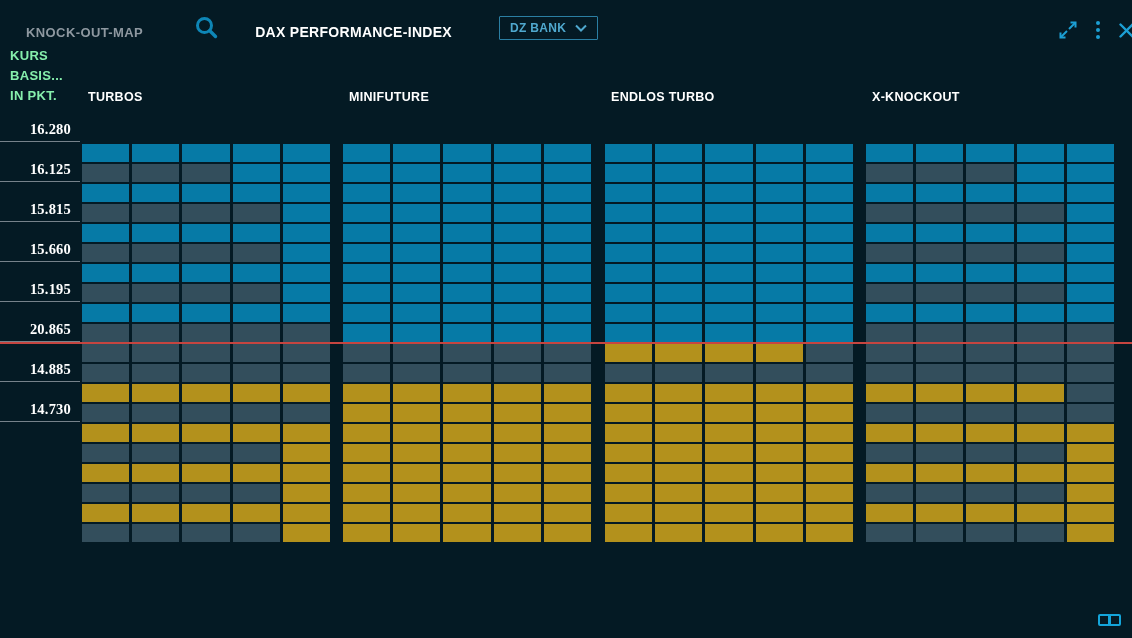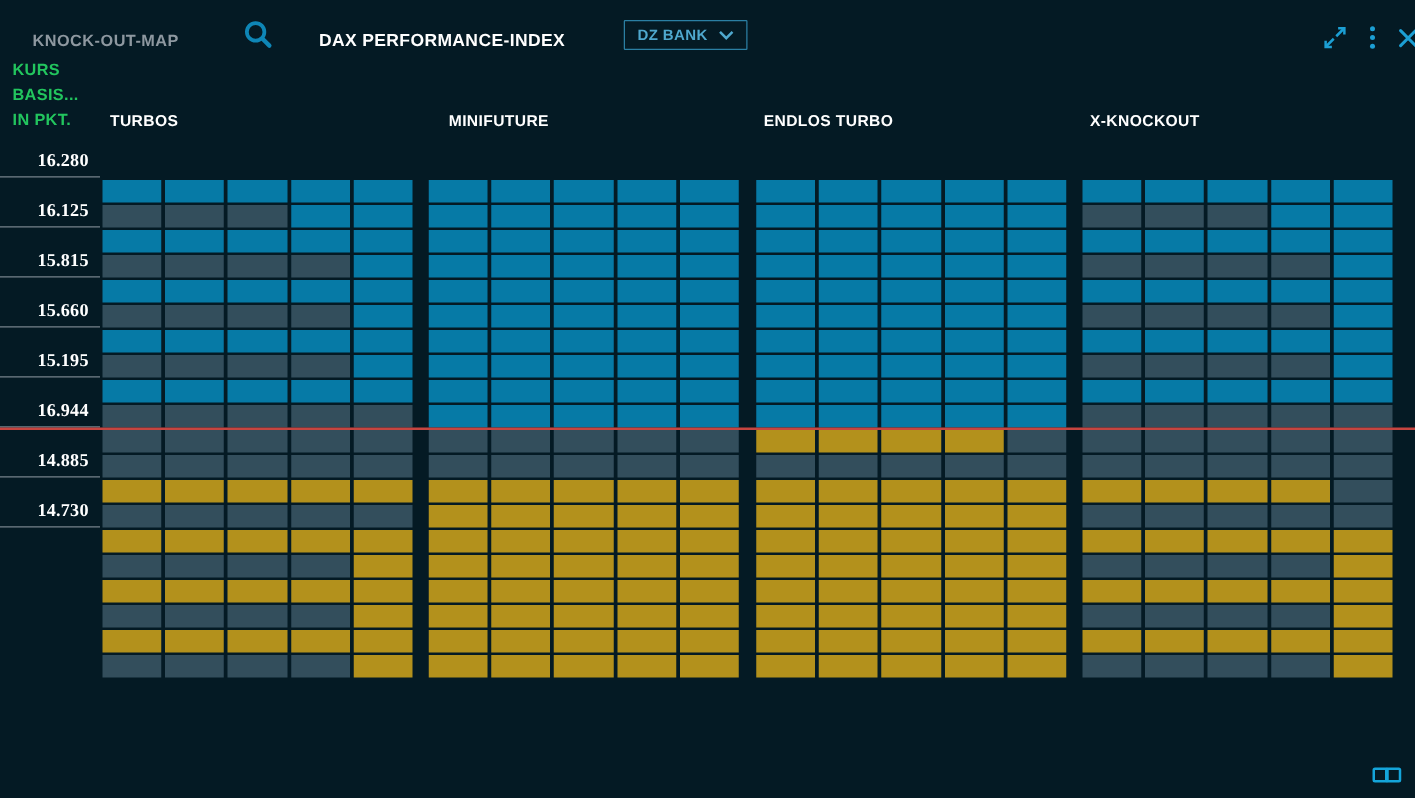--- a/index.html
+++ b/index.html
@@ -42,7 +42,7 @@
   
   .axis-title{
     position:absolute;left:10px;top:46px;
-    color:#22c55e;font-size:13px;font-weight:bold;line-height:20px;letter-spacing:.3px;
+    color:#86efac;font-size:13px;font-weight:bold;line-height:20px;letter-spacing:.3px;
   }
   .col-header{
     position:absolute;top:90px;

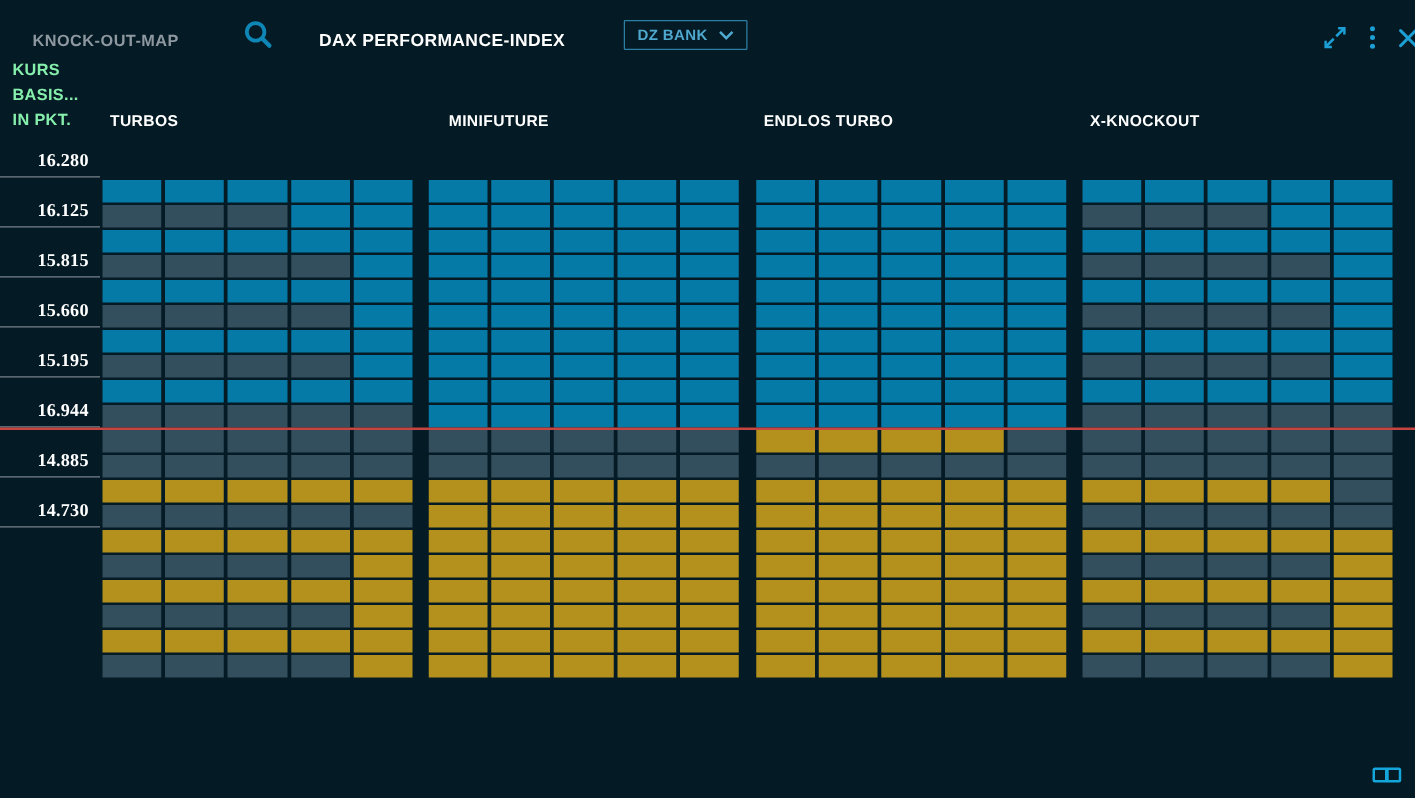--- a/index.html
+++ b/index.html
@@ -48,7 +48,7 @@
     position:absolute;top:90px;
     color:#ffffff;font-size:12.5px;font-weight:bold;letter-spacing:.3px;
   }
-  .ch0{left:88px;} .ch1{left:359px;text-align:right;} .ch2{left:611px;} .ch3{left:872px;}
+  .ch0{left:88px;} .ch1{left:349px;text-align:right;} .ch2{left:611px;} .ch3{left:872px;}
 
   
   .ylabels{position:absolute;left:0;top:102px;width:80px;}

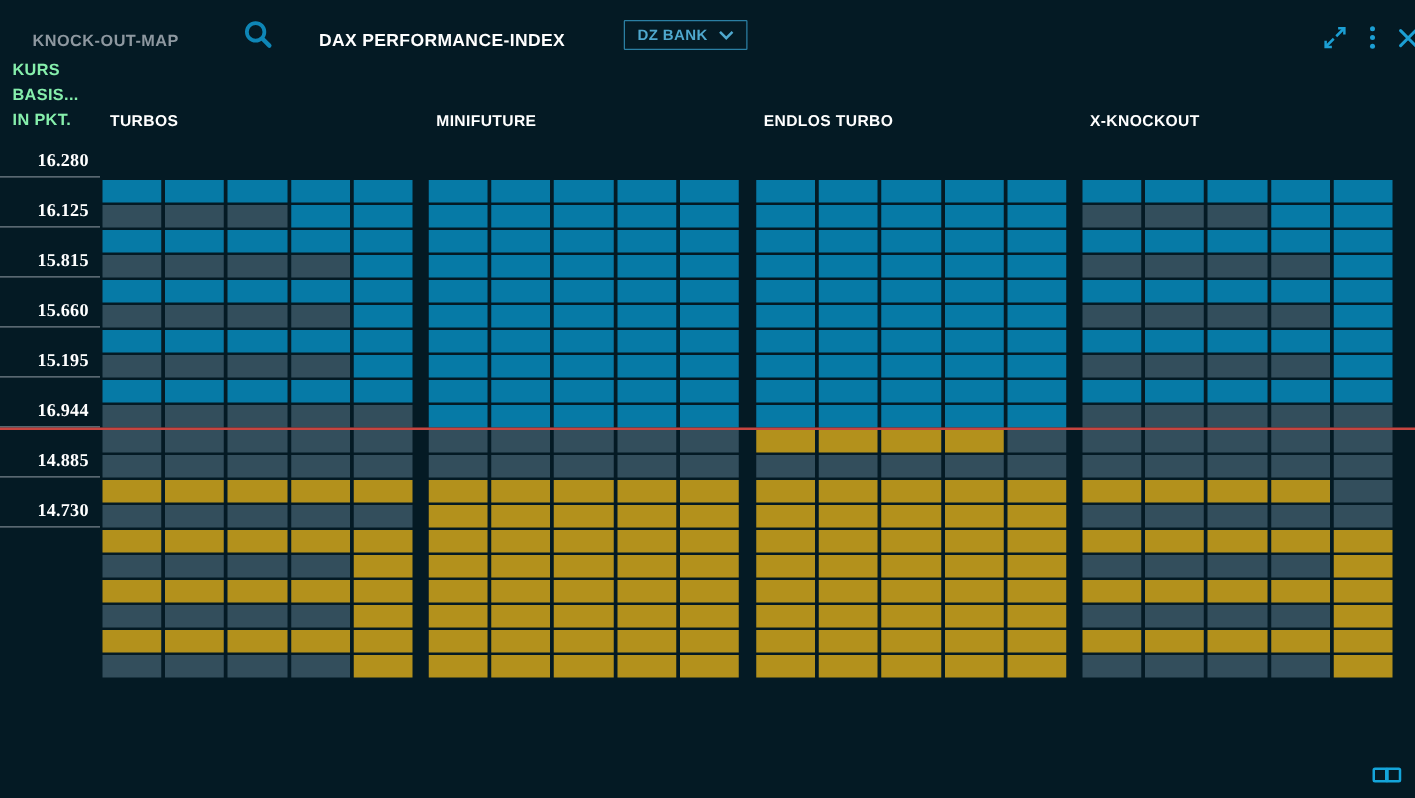--- a/index.html
+++ b/index.html
@@ -159,7 +159,7 @@
       <div class="ycell">15.815</div>
       <div class="ycell">15.660</div>
       <div class="ycell">15.195</div>
-      <div class="ycell">16.944</div>
+      <div class="ycell">20.865</div>
       <div class="ycell">14.885</div>
       <div class="ycell">14.730</div>
     </div>

